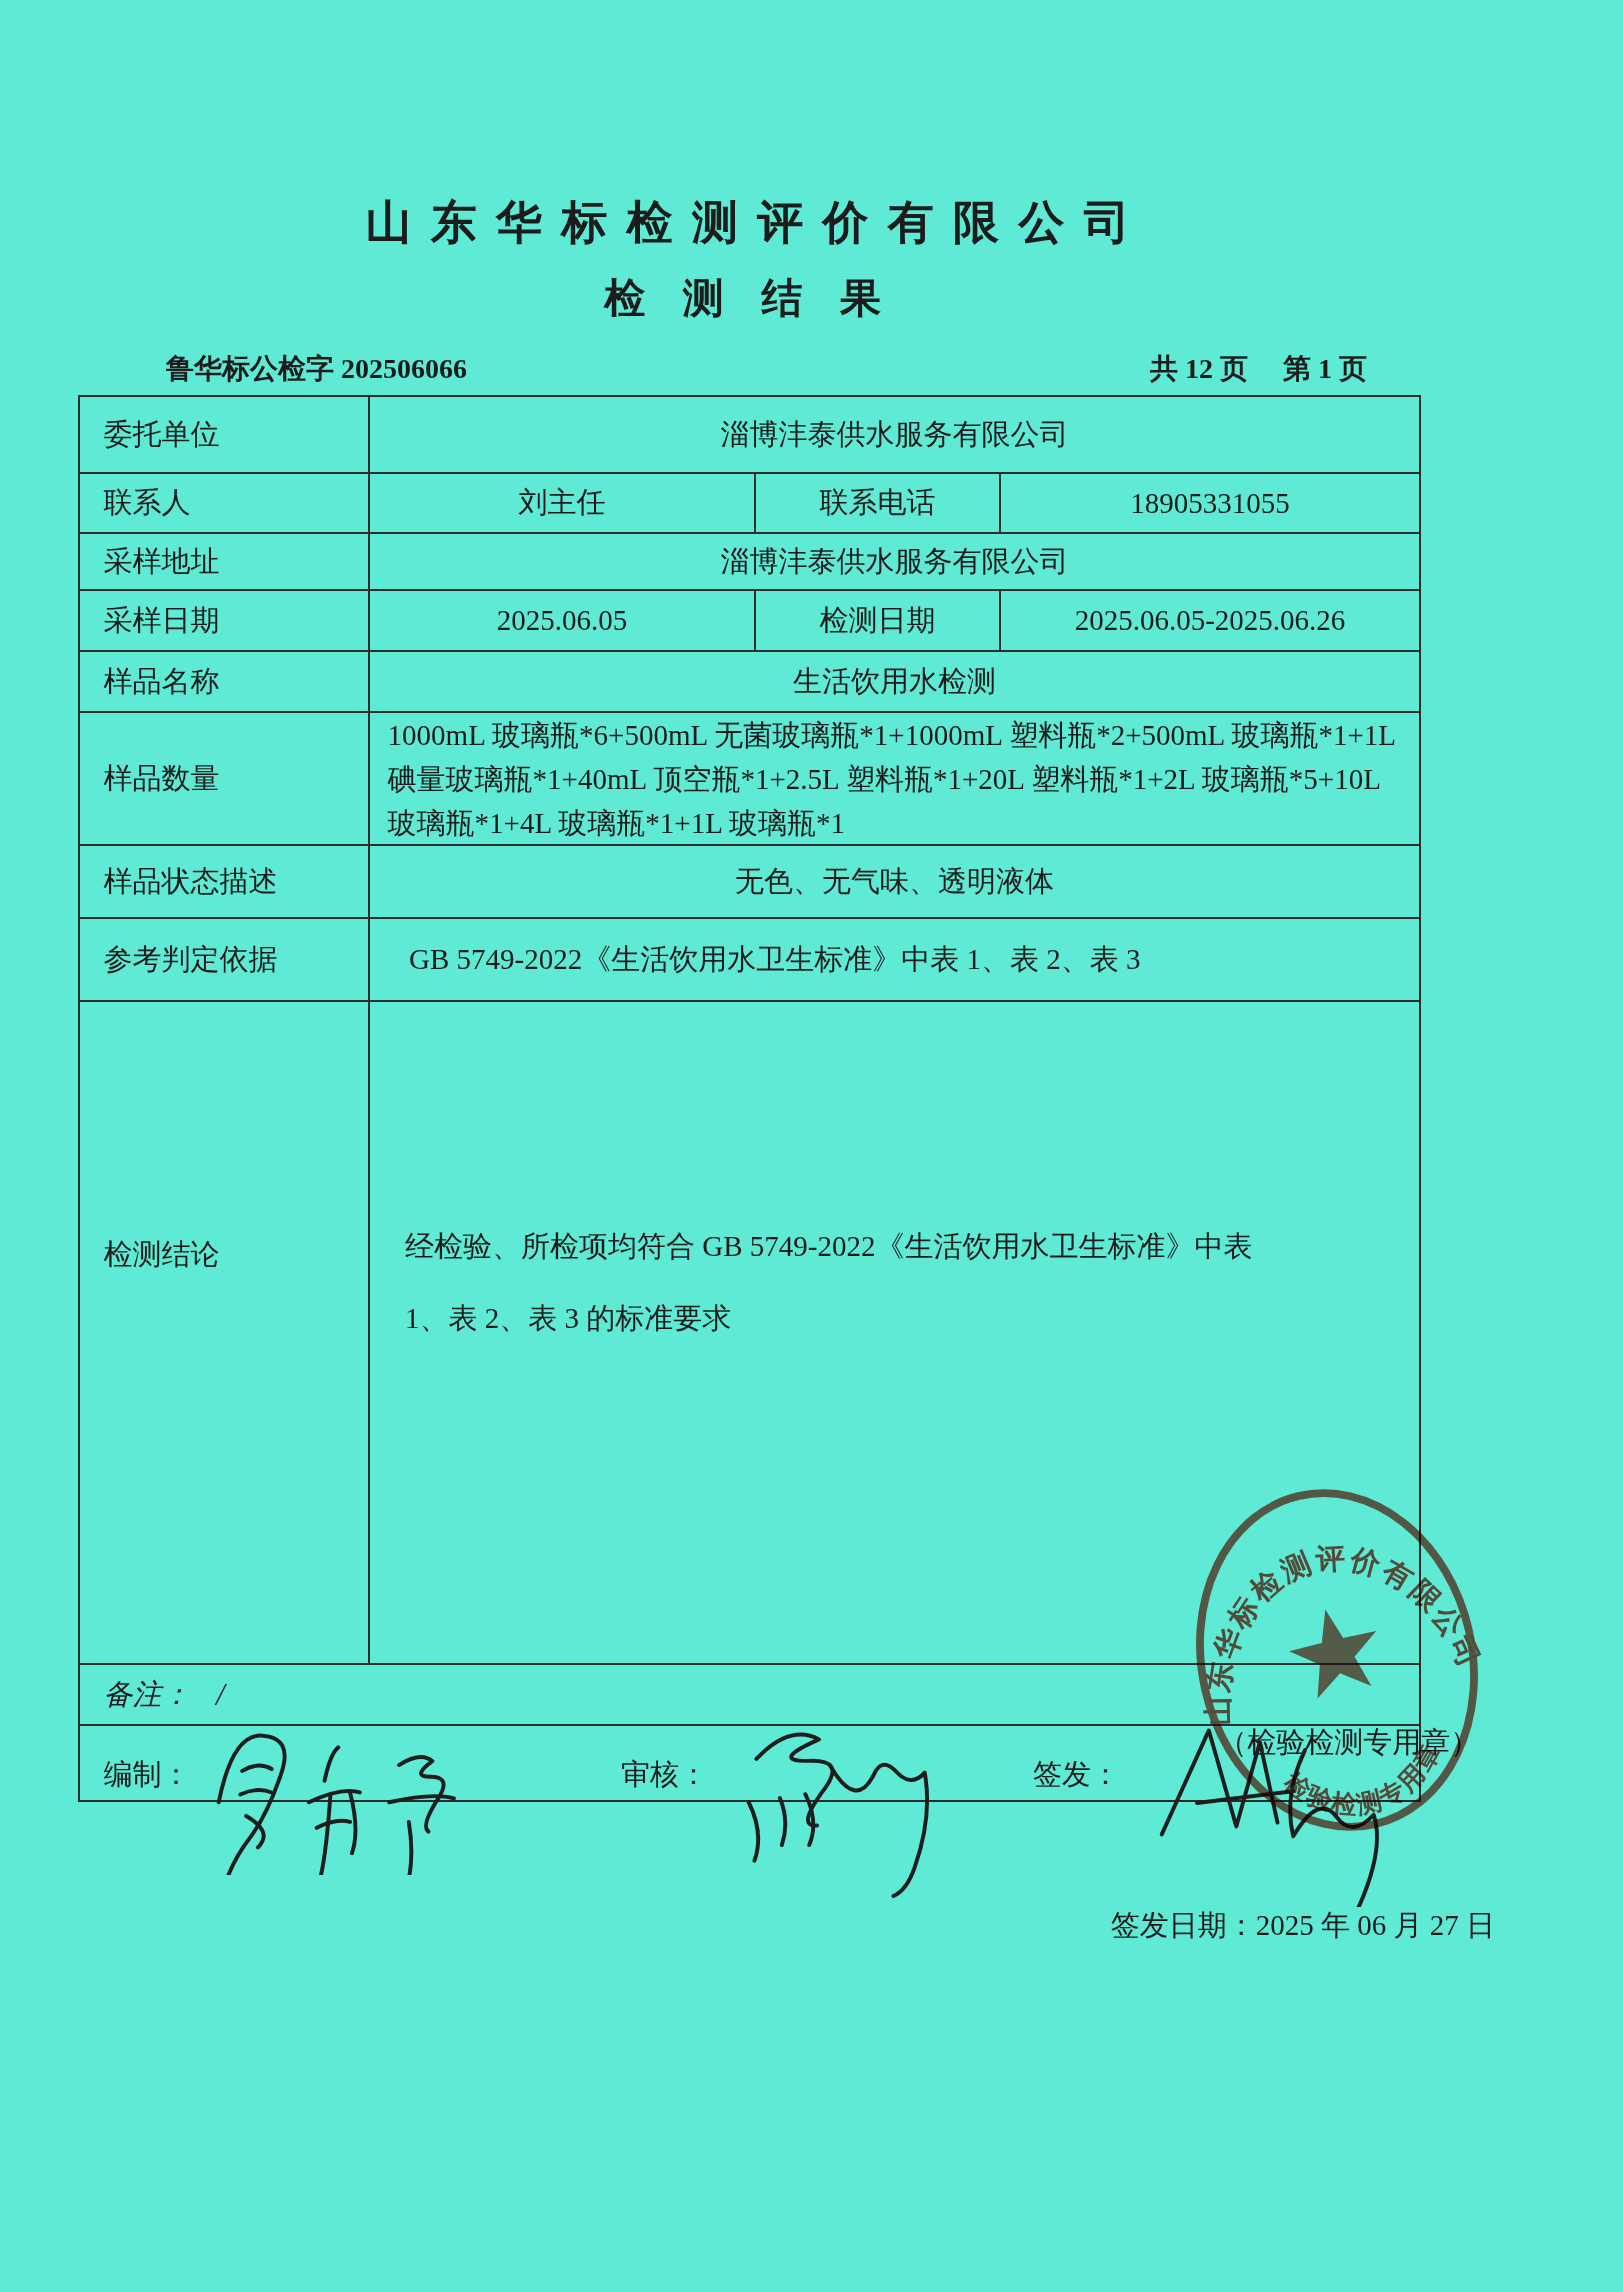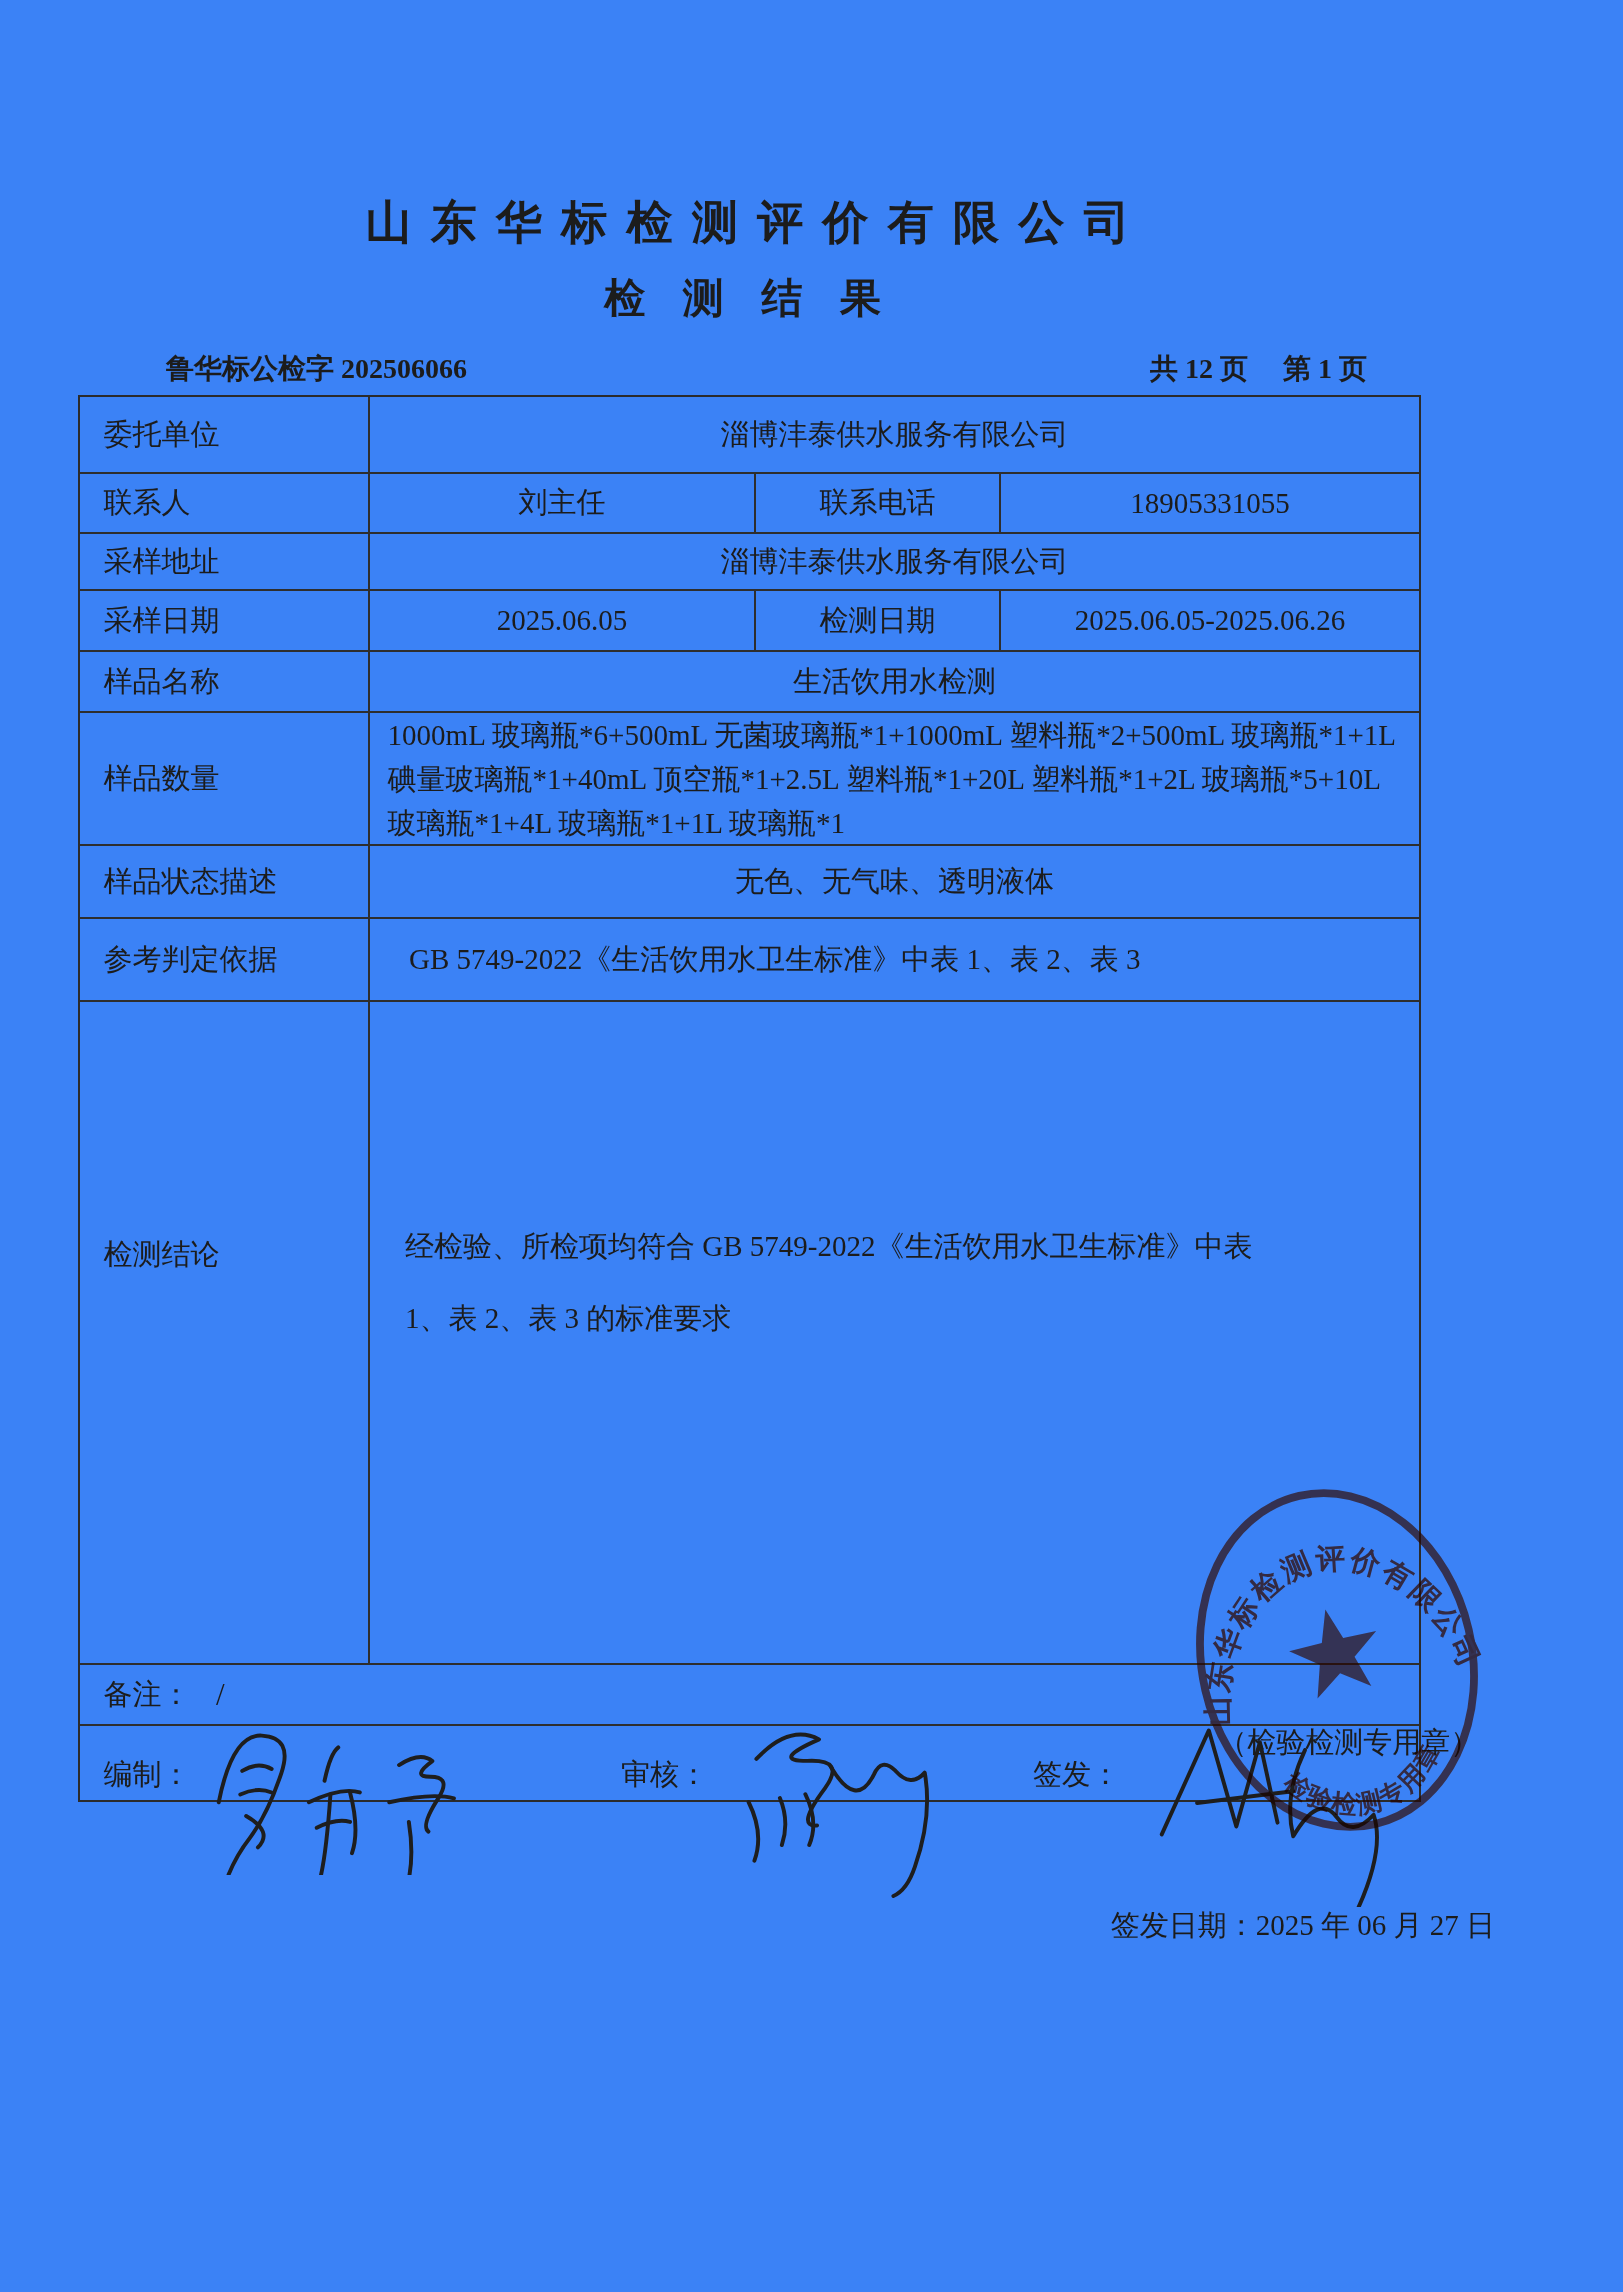--- a/index.html
+++ b/index.html
@@ -6,7 +6,7 @@
   .page{
     position:relative;
     width:1623px;height:2293px;
-    background:#3b82f6;
+    background:#5eead4;
     font-family:"Liberation Serif","DejaVu Serif",serif;
     color:#1c1c1c;
     overflow:hidden;

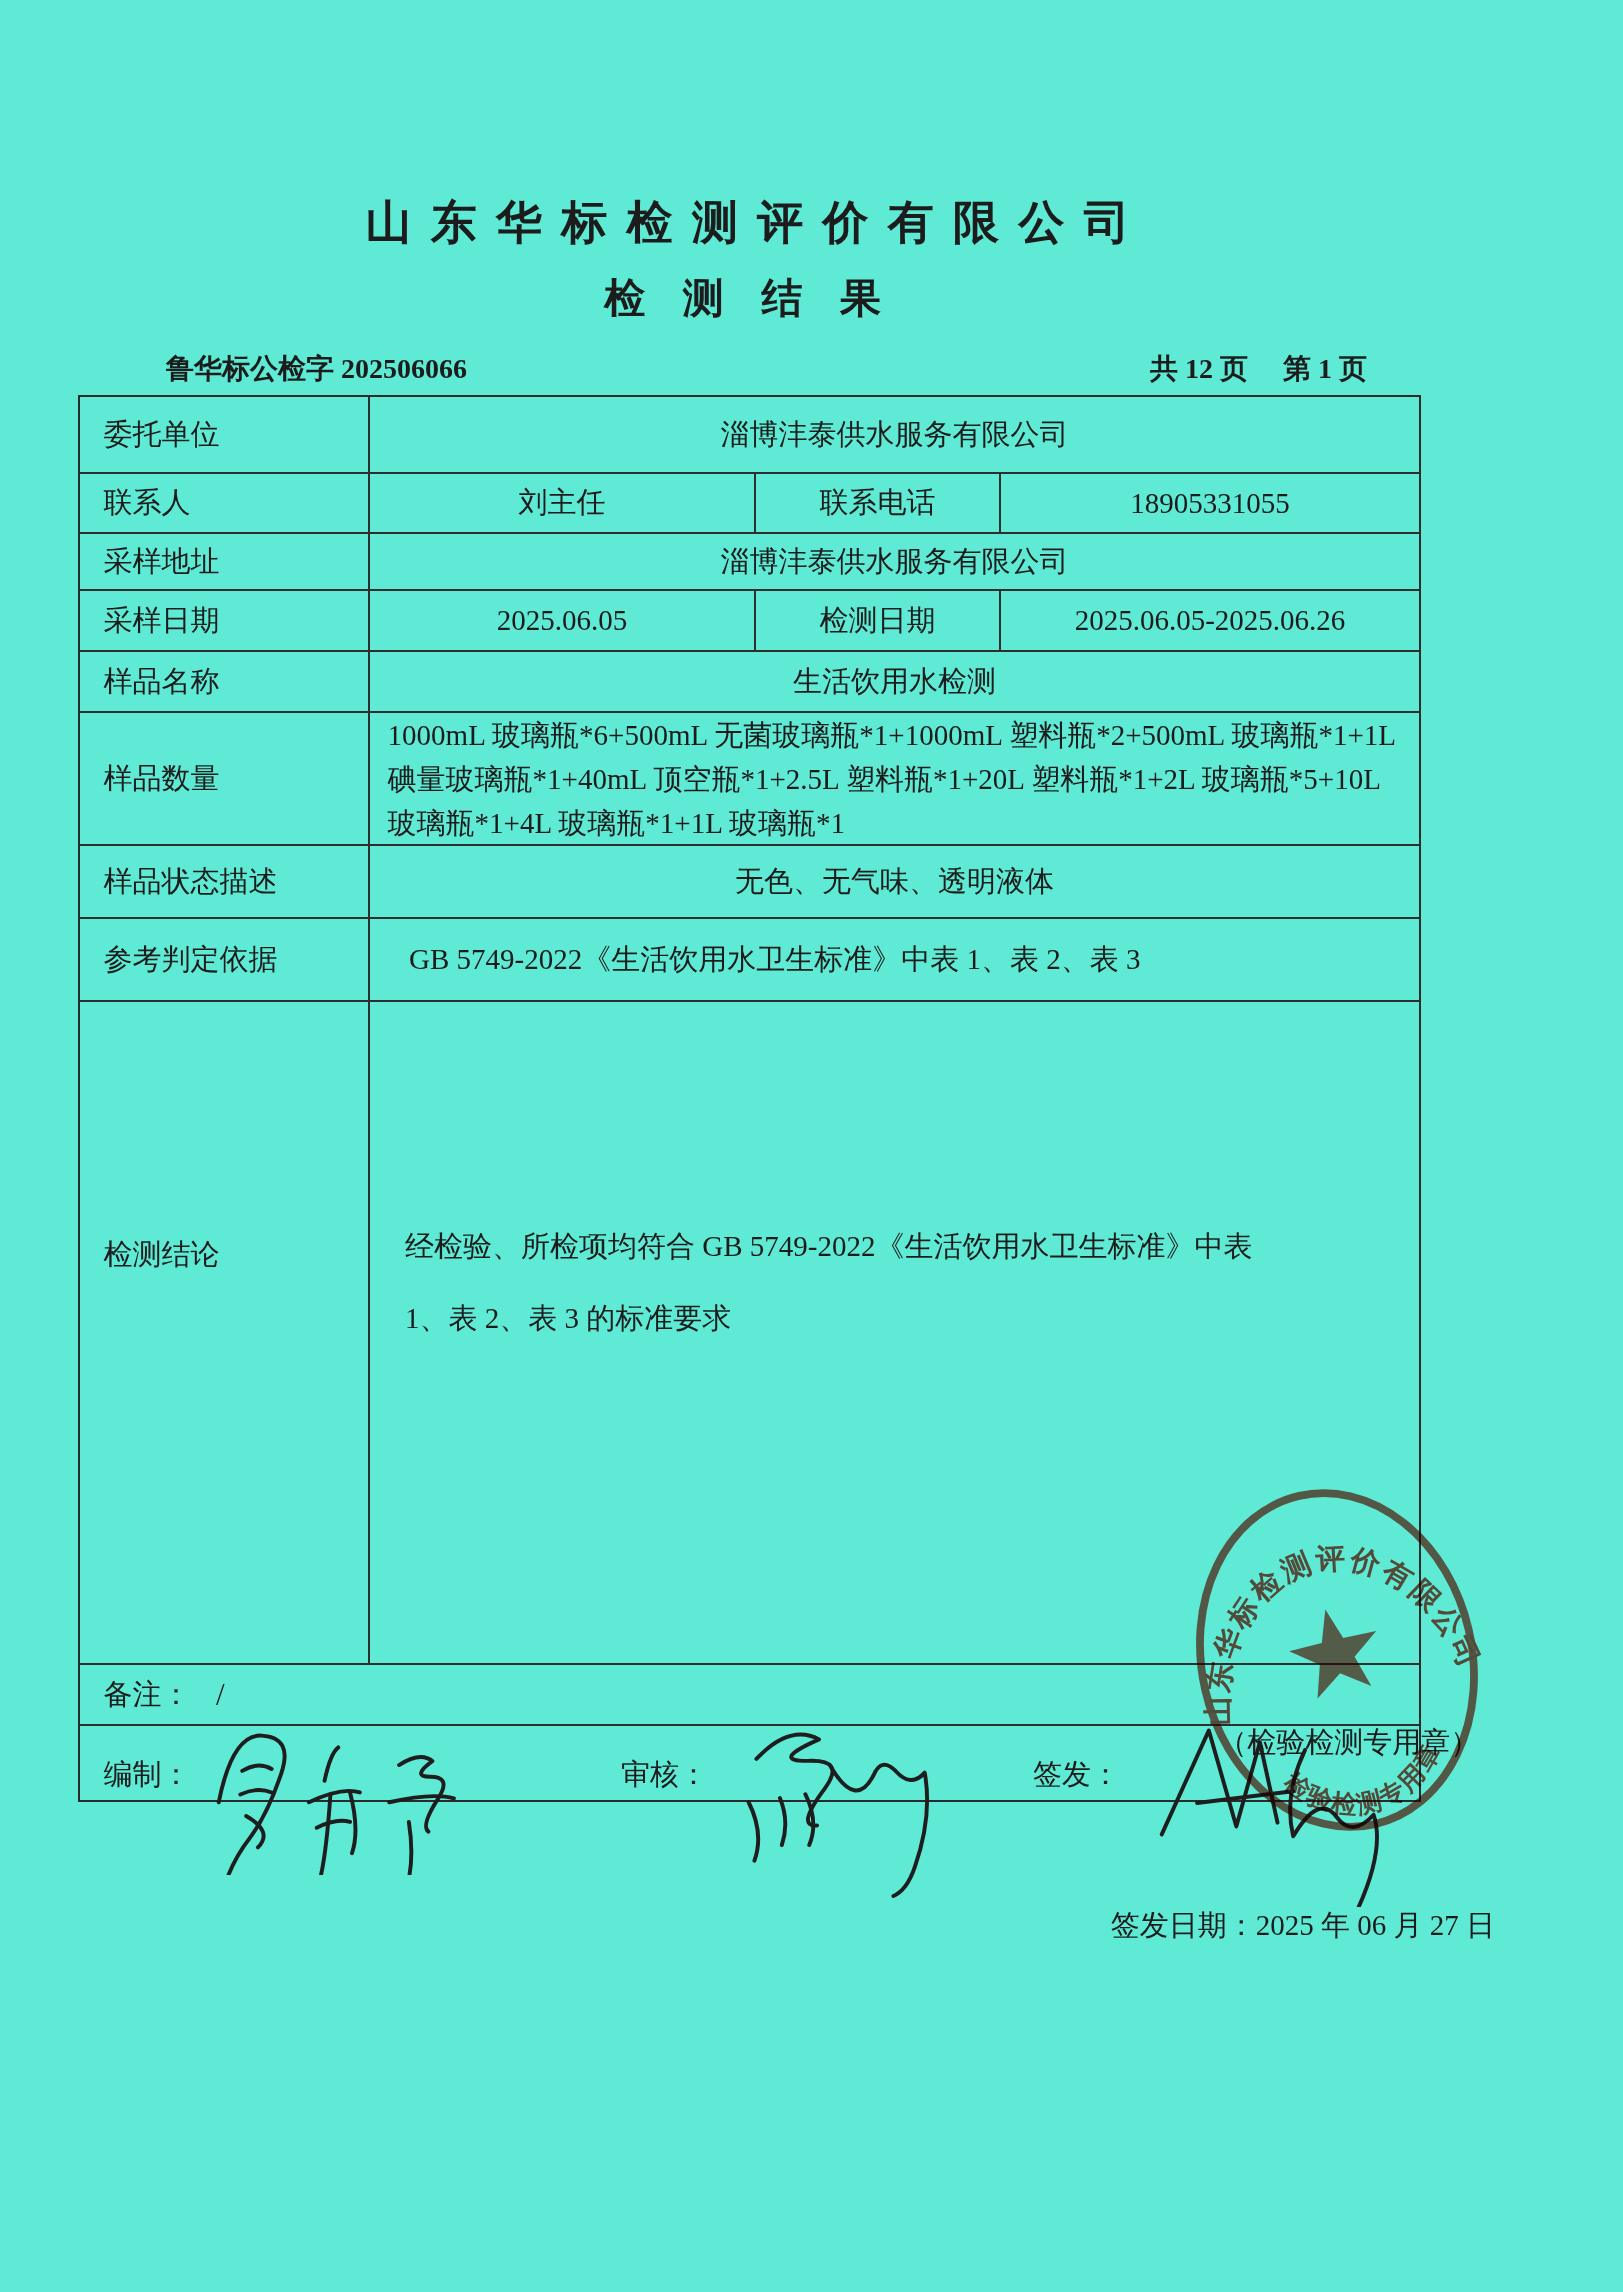--- a/index.html
+++ b/index.html
@@ -54,7 +54,7 @@
   .wrap-val p{margin:0;line-height:44px;}
   .r1{height:77px;} .r2{height:60px;} .r3{height:57px;} .r4{height:61px;}
   .r5{height:61px;} .r6{height:133px;} .r7{height:73px;} .r8{height:83px;}
-  .r9{height:663px;} .r10{height:61px;} .r11{height:74px;border-bottom:none;}
+  .r9{height:663px;} .r10{height:61px;font-style:italic;} .r11{height:74px;border-bottom:none;}
   .r9 .lbl{align-items:flex-start;padding-top:233px;}
   .conclusion-cell{flex:1;position:relative;display:block;}
   .conclusion-text{

